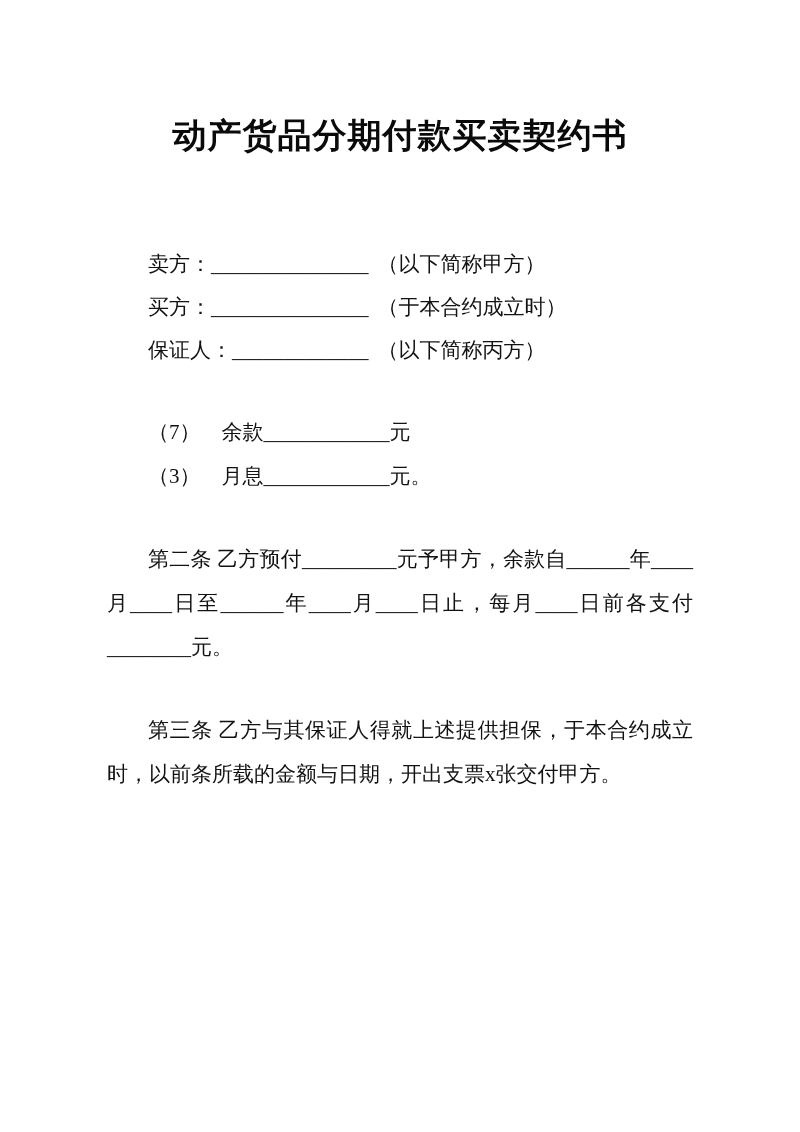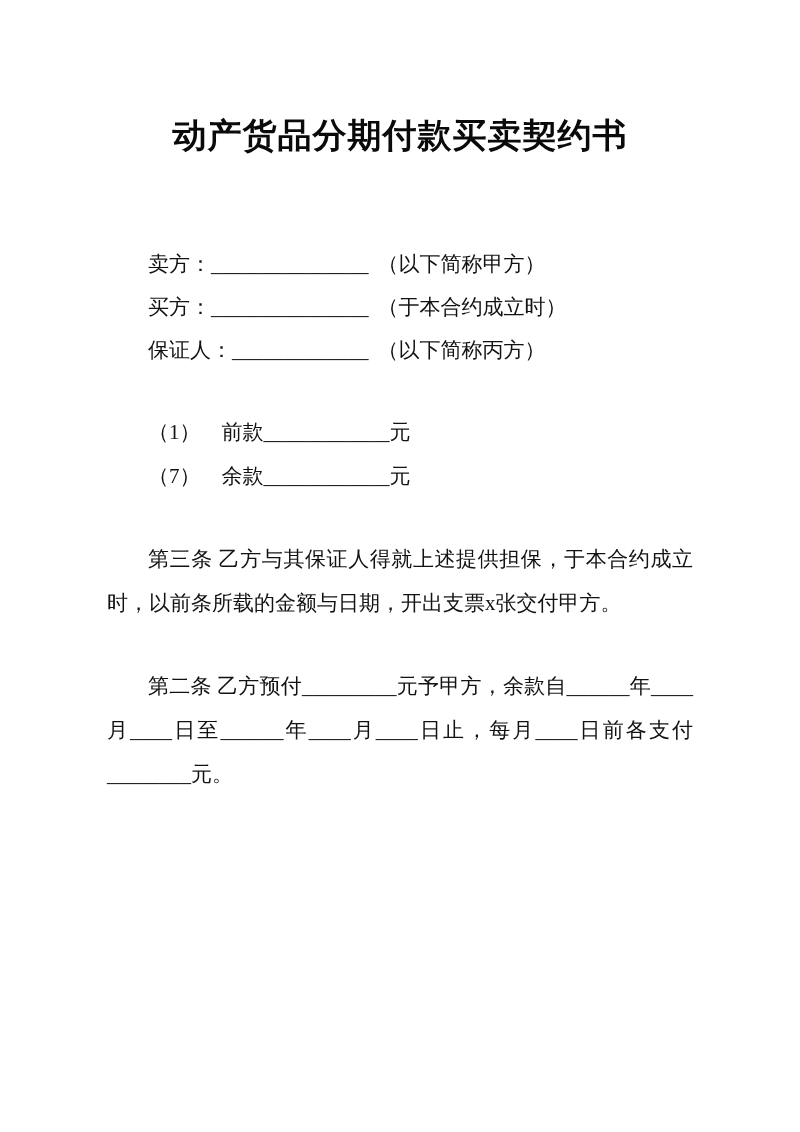--- a/index.html
+++ b/index.html
@@ -77,7 +77,6 @@
 
 
   <div class="items">
-    <p class="item-line">（1）　前款____________元</p>
     <p class="item-line">（7）　余款____________元</p>
   </div>
 

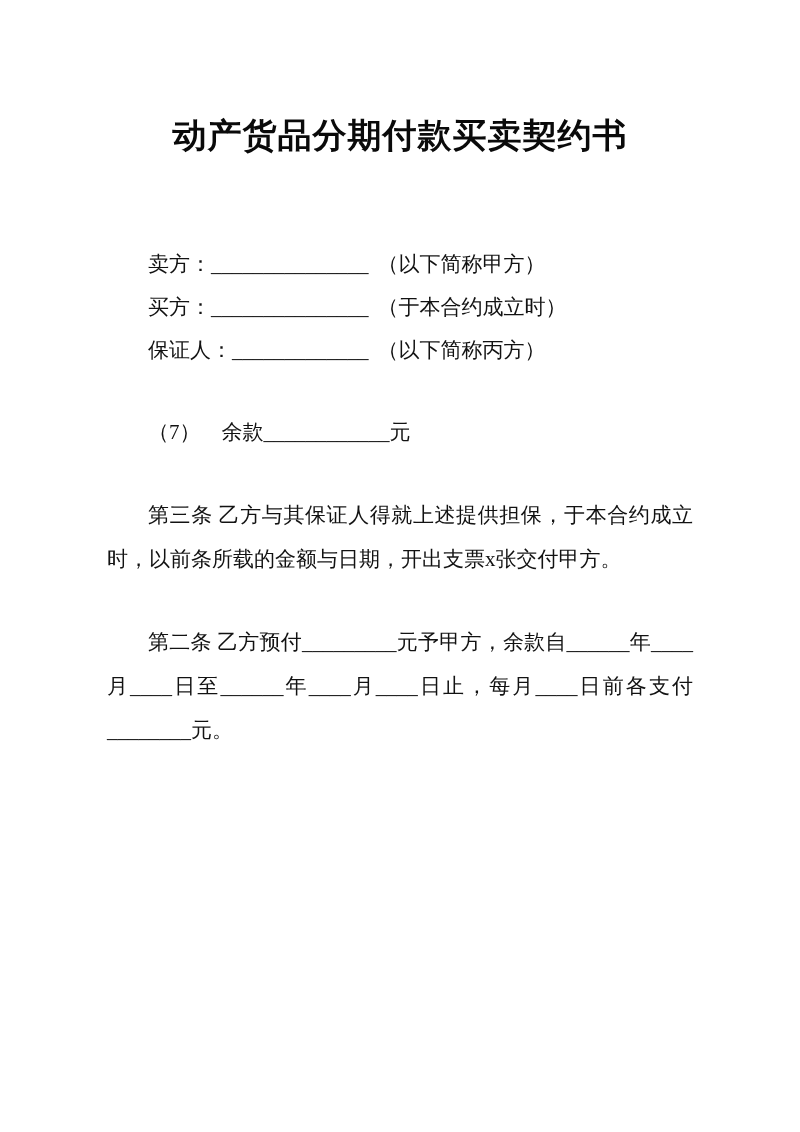--- a/index.html
+++ b/index.html
@@ -78,6 +78,7 @@
 
   <div class="items">
     <p class="item-line">（7）　余款____________元</p>
+    <p class="item-line">（3）　月息____________元。</p>
   </div>
 
   <p class="para">第三条  乙方与其保证人得就上述提供担保，于本合约成立时，以前条所载的金额与日期，开出支票x张交付甲方。</p>

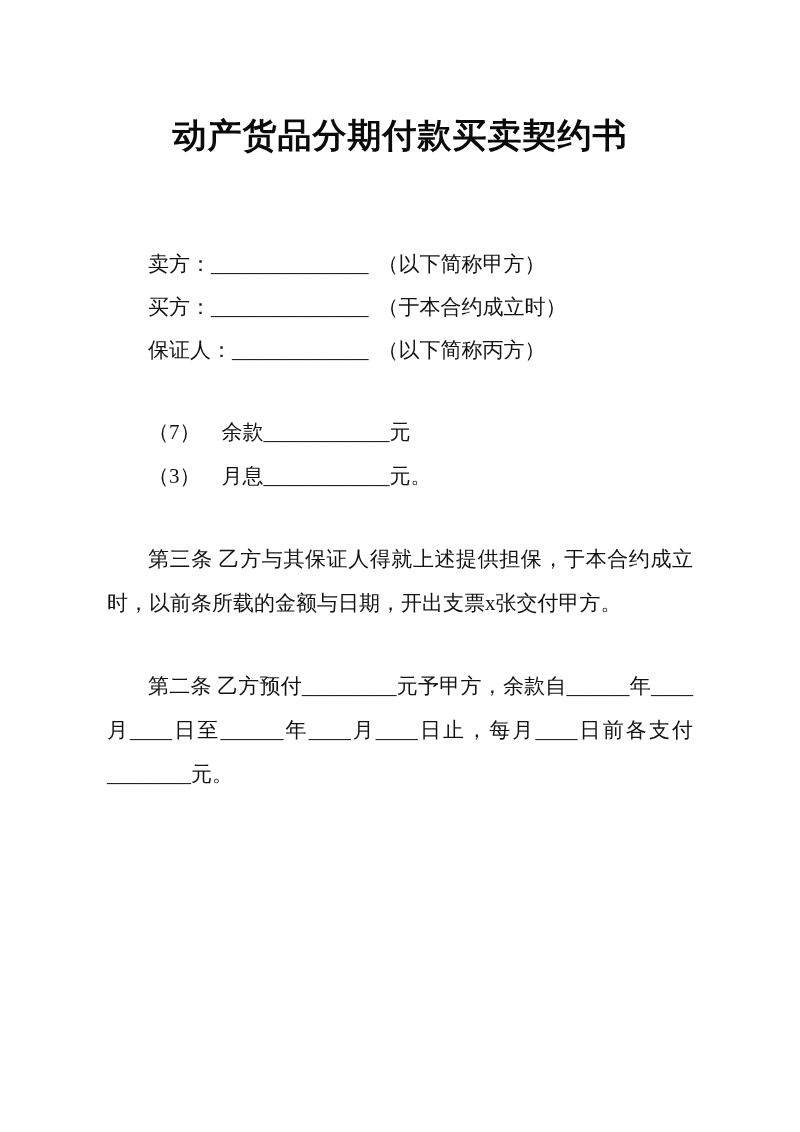--- a/index.html
+++ b/index.html
@@ -81,9 +81,9 @@
     <p class="item-line">（3）　月息____________元。</p>
   </div>
 
+  <p class="para">第二条  乙方预付_________元予甲方，余款自______年____月____日至______年____月____日止，每月____日前各支付________元。</p>
+
   <p class="para">第三条  乙方与其保证人得就上述提供担保，于本合约成立时，以前条所载的金额与日期，开出支票x张交付甲方。</p>
-
-  <p class="para">第二条  乙方预付_________元予甲方，余款自______年____月____日至______年____月____日止，每月____日前各支付________元。</p>
 
 </div>
 

